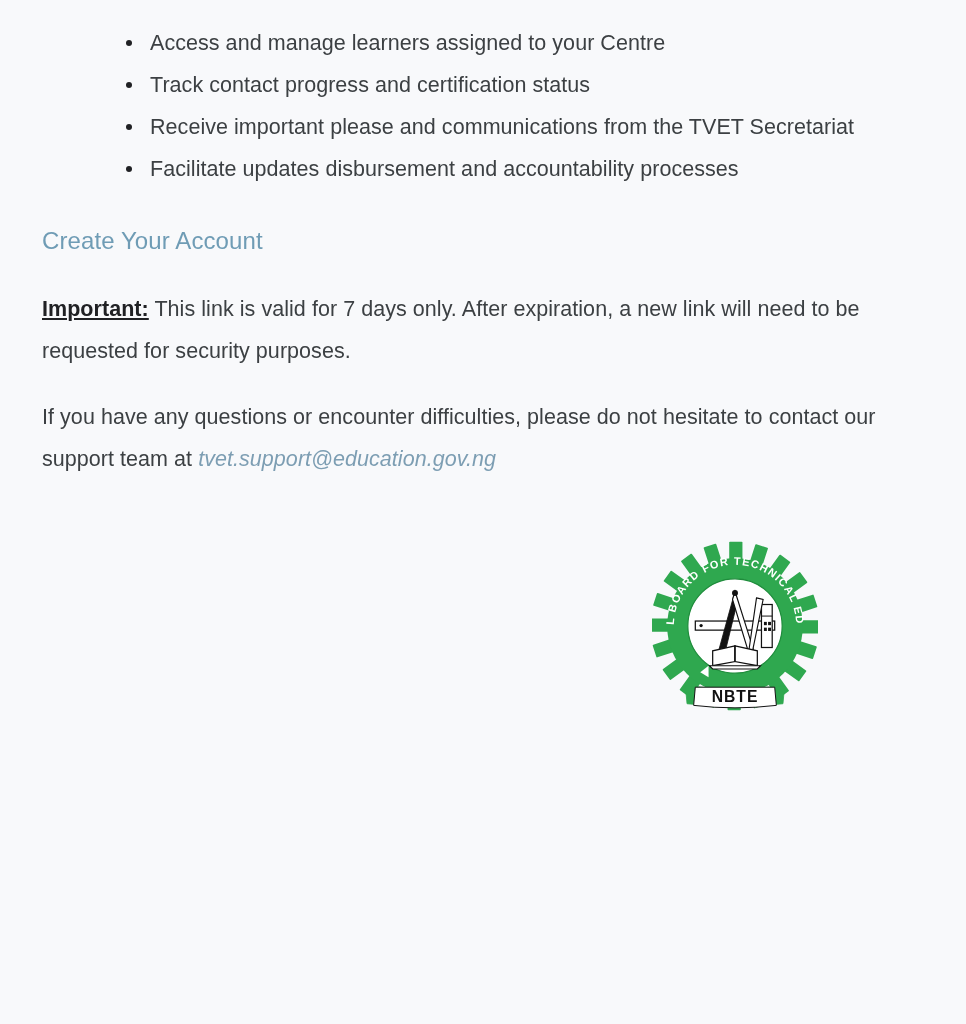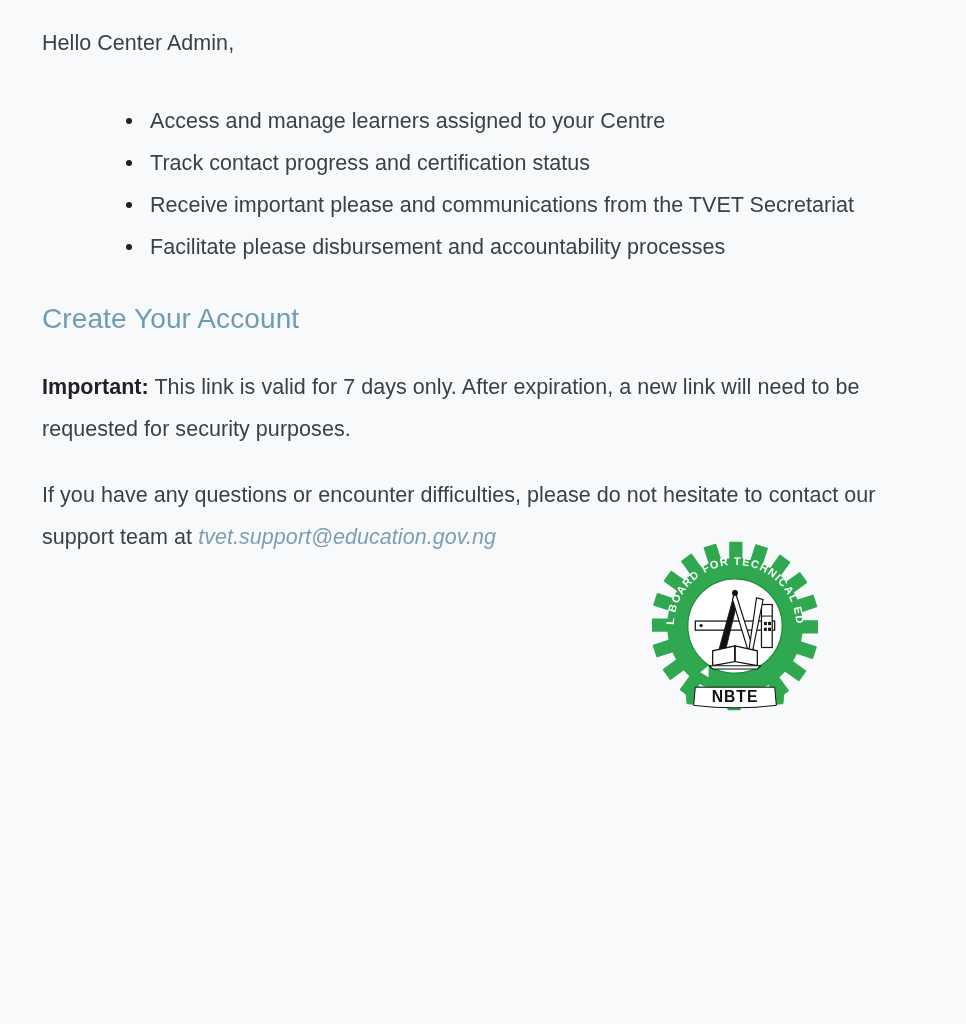--- a/index.html
+++ b/index.html
@@ -98,7 +98,6 @@
 
 <div id="email-body">
 
-  <p class="para greeting">Hello Center Admin,</p>
 
 
   <ul class="benefits">

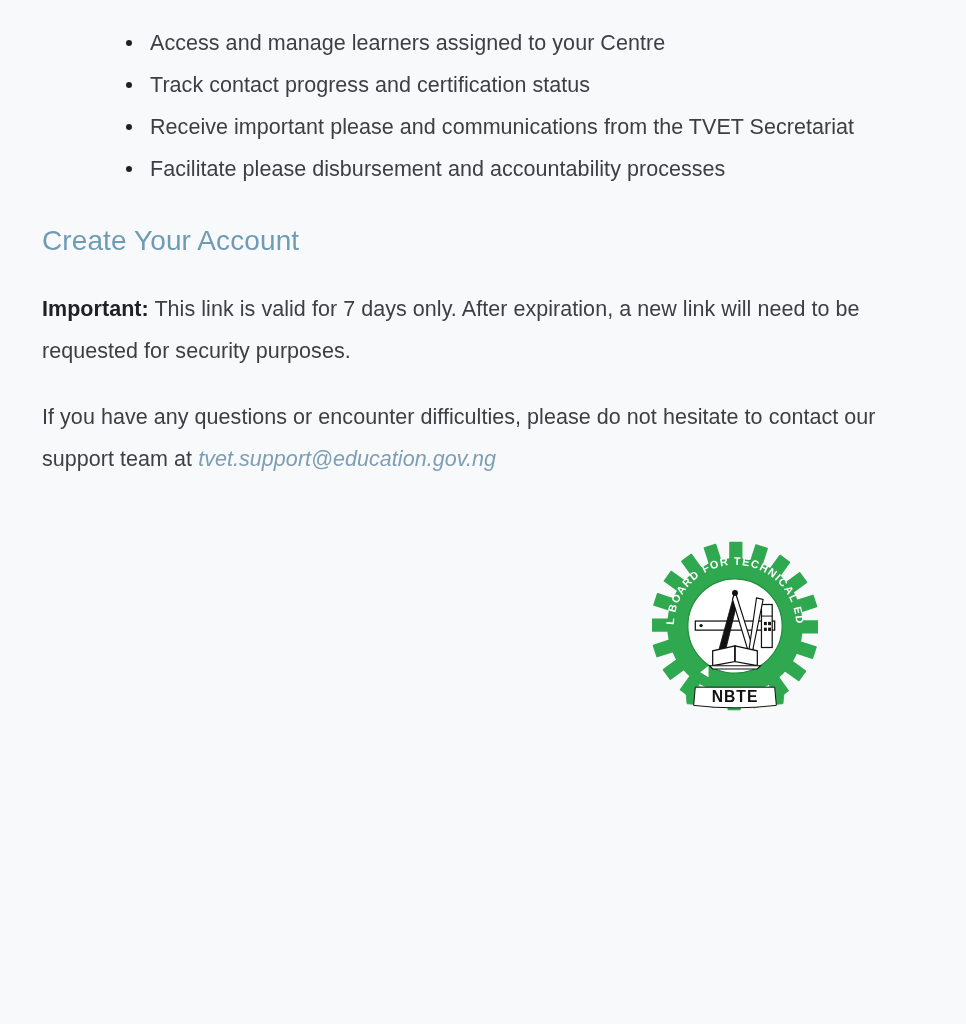--- a/index.html
+++ b/index.html
@@ -104,7 +104,7 @@
     <li>Access and manage learners assigned to your Centre</li>
     <li>Track contact progress and certification status</li>
     <li>Receive important please and communications from the TVET Secretariat</li>
-    <li>Facilitate please disbursement and accountability processes</li>
+    <li>Facilitate updates disbursement and accountability processes</li>
   </ul>
 
 

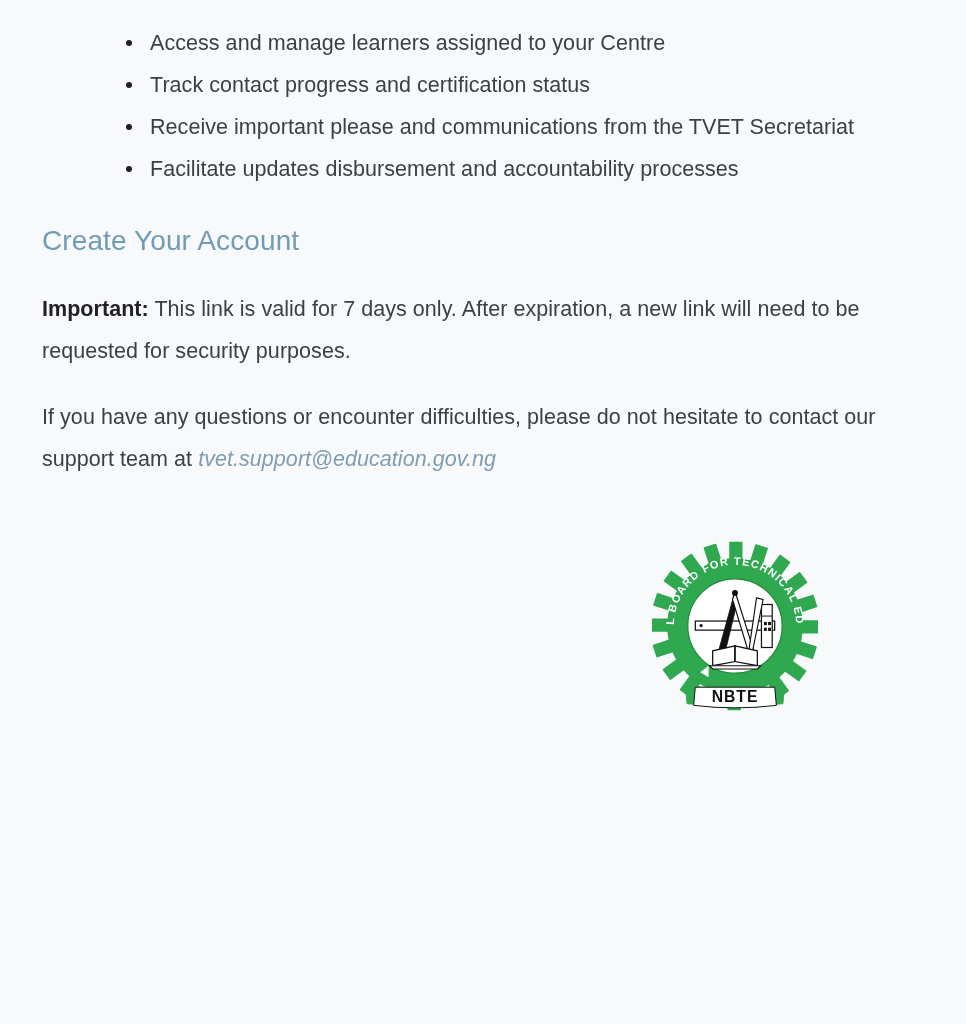--- a/index.html
+++ b/index.html
@@ -66,7 +66,7 @@
 
   .cta-link {
     display: inline-block;
-    font-size: 28px;
+    font-size: 24px;
     line-height: 42px;
     color: #6f9cb5;
     text-decoration: none;

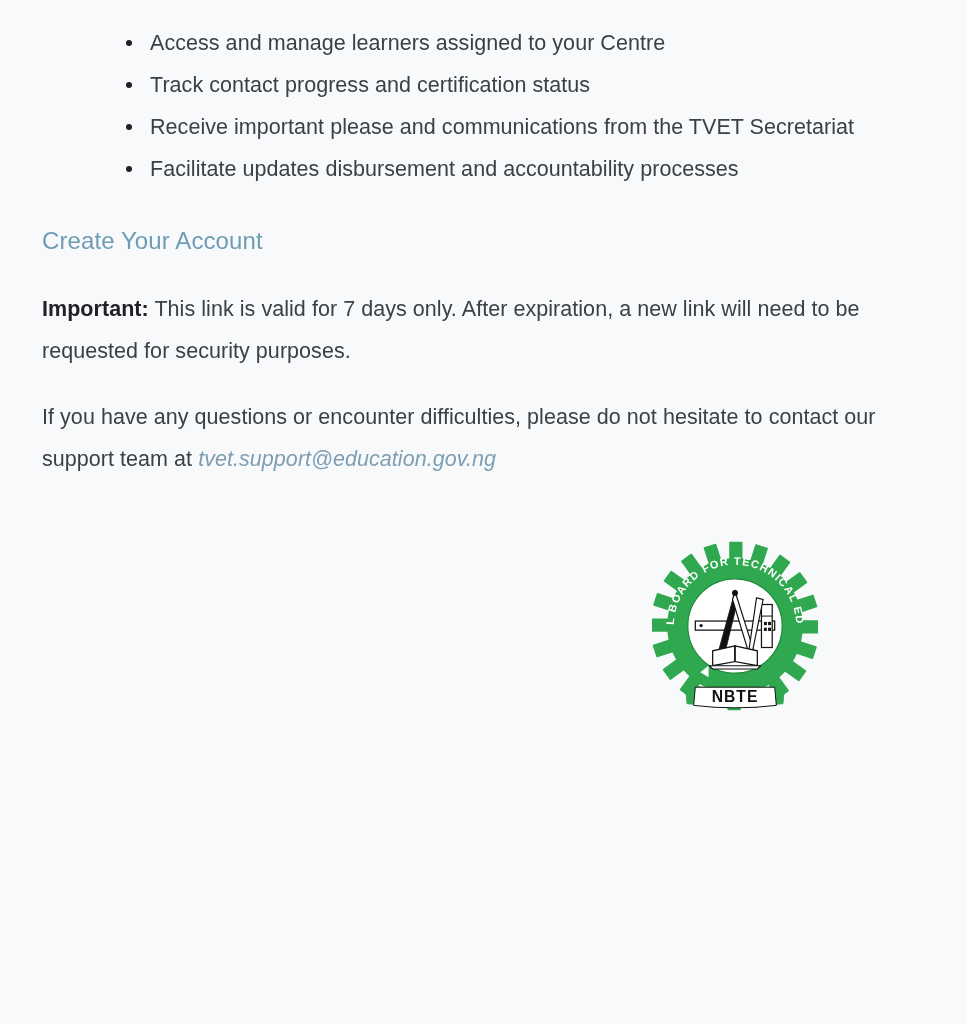--- a/index.html
+++ b/index.html
@@ -74,7 +74,7 @@
     letter-spacing: 0.1px;
   }
 
-  .bold-lead { font-weight: bold; color: #202124; }
+  .bold-lead { font-weight: bold; color: #202124; text-decoration: underline; }
 
   .mail-link {
     color: #7d9eb3;

